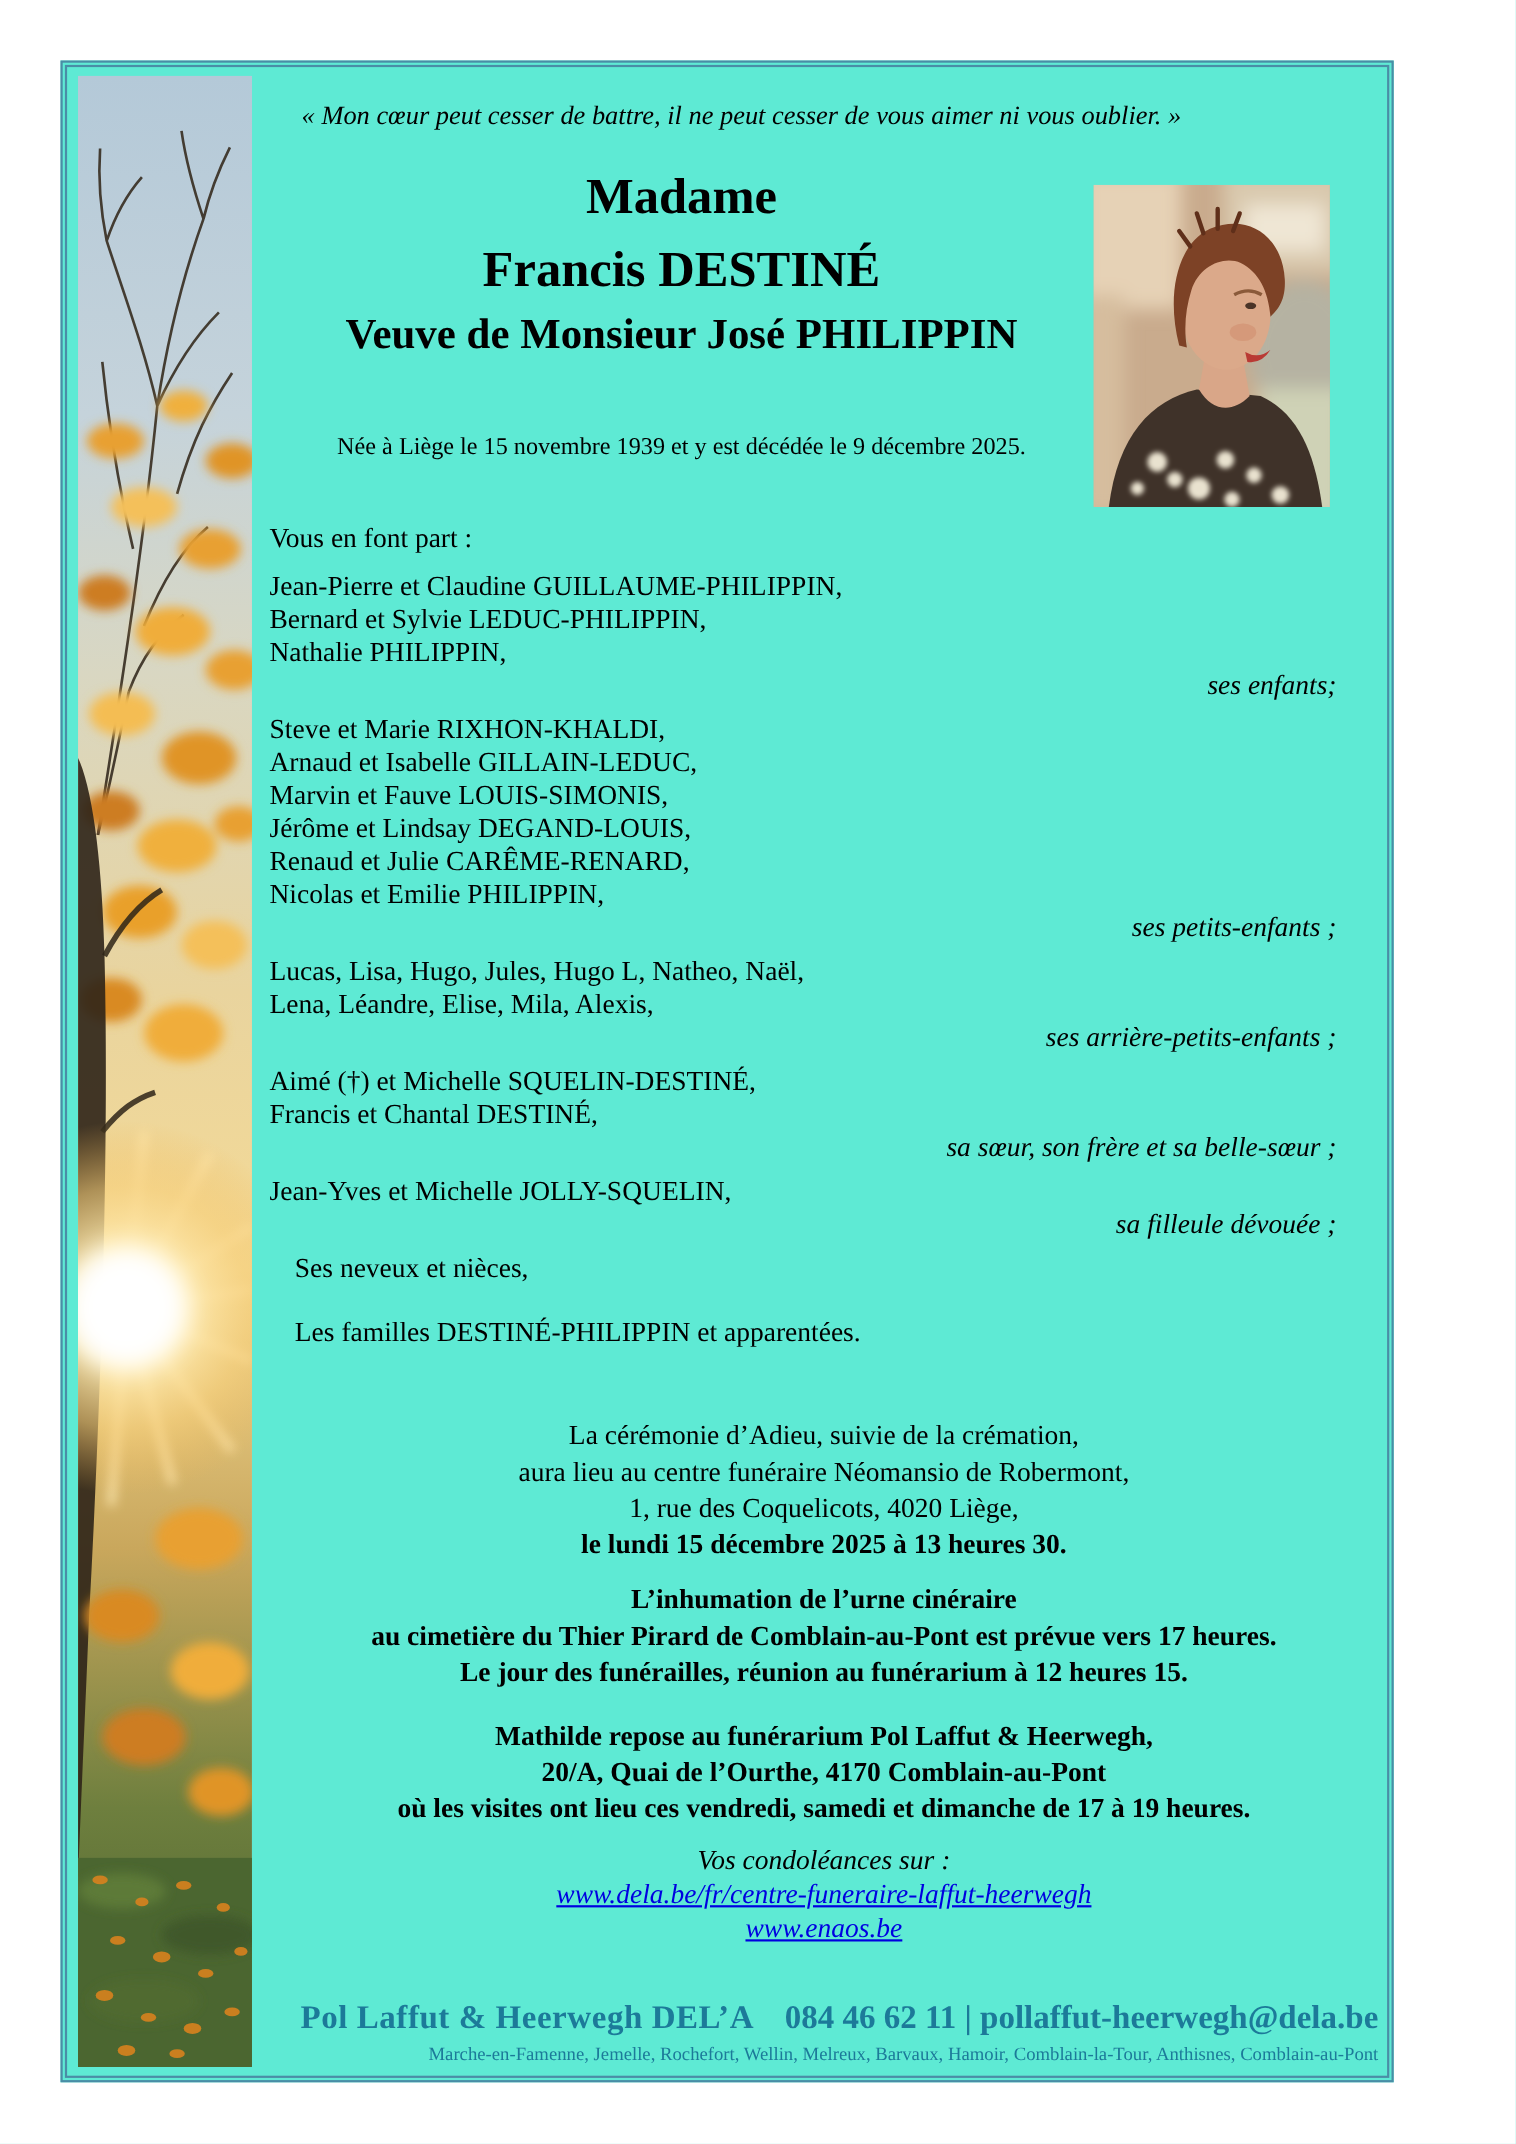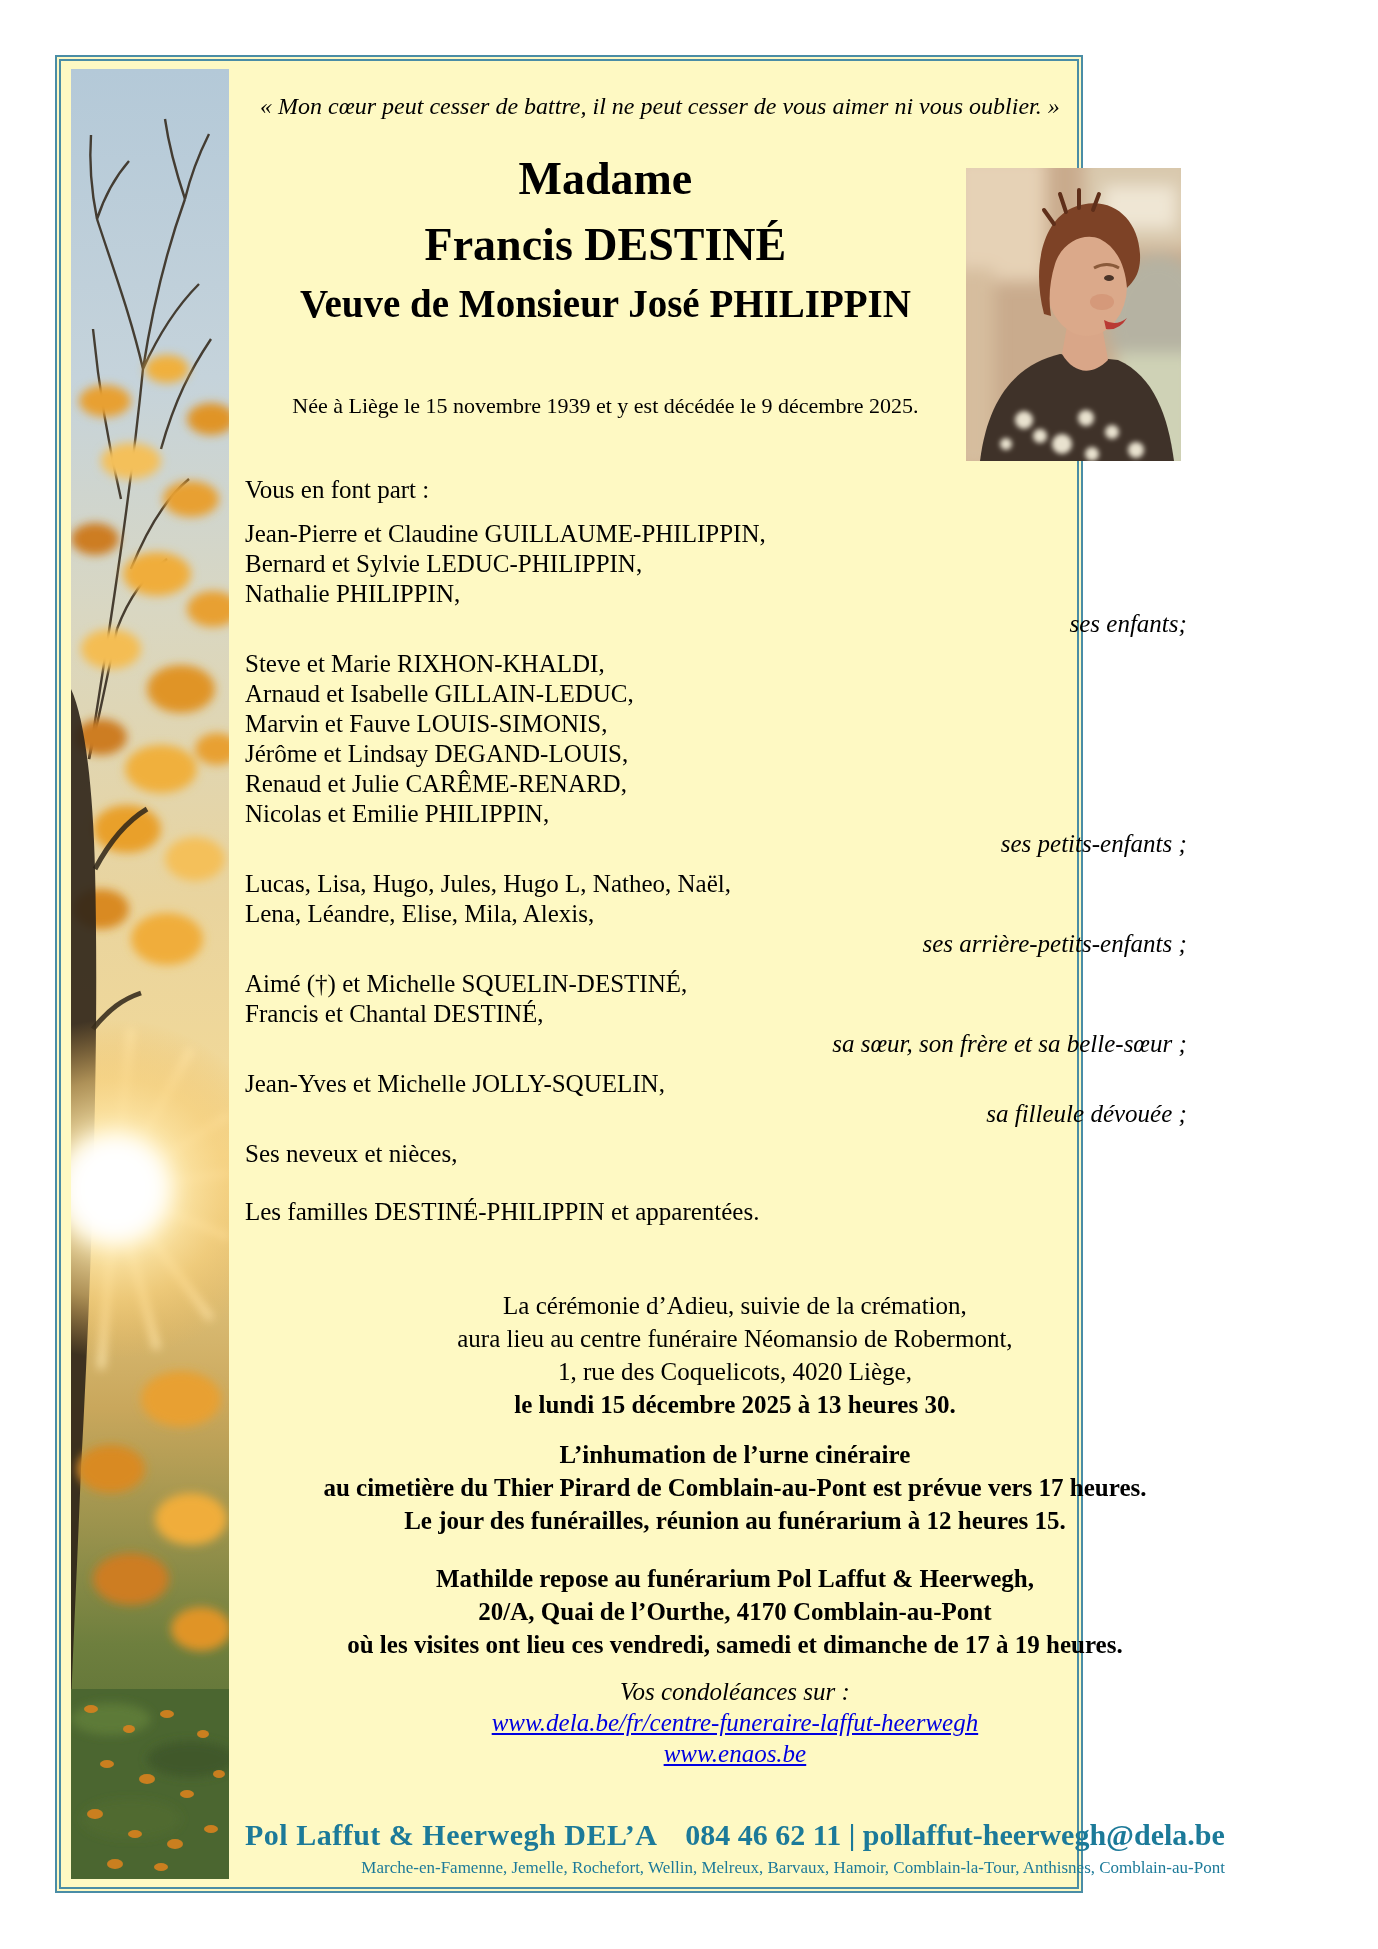--- a/index.html
+++ b/index.html
@@ -12,10 +12,10 @@
   }
   .frame {
     position:absolute; left:55px; top:55px;
-    width:1028px; height:1838px;
+    width:1212px; height:1838px;
     border:6px double #4a8da6;
     box-sizing:border-box;
-    background:#fef9c3;
+    background:#5eead4;
   }
   .frame-inner {
     position:absolute; inset:0;

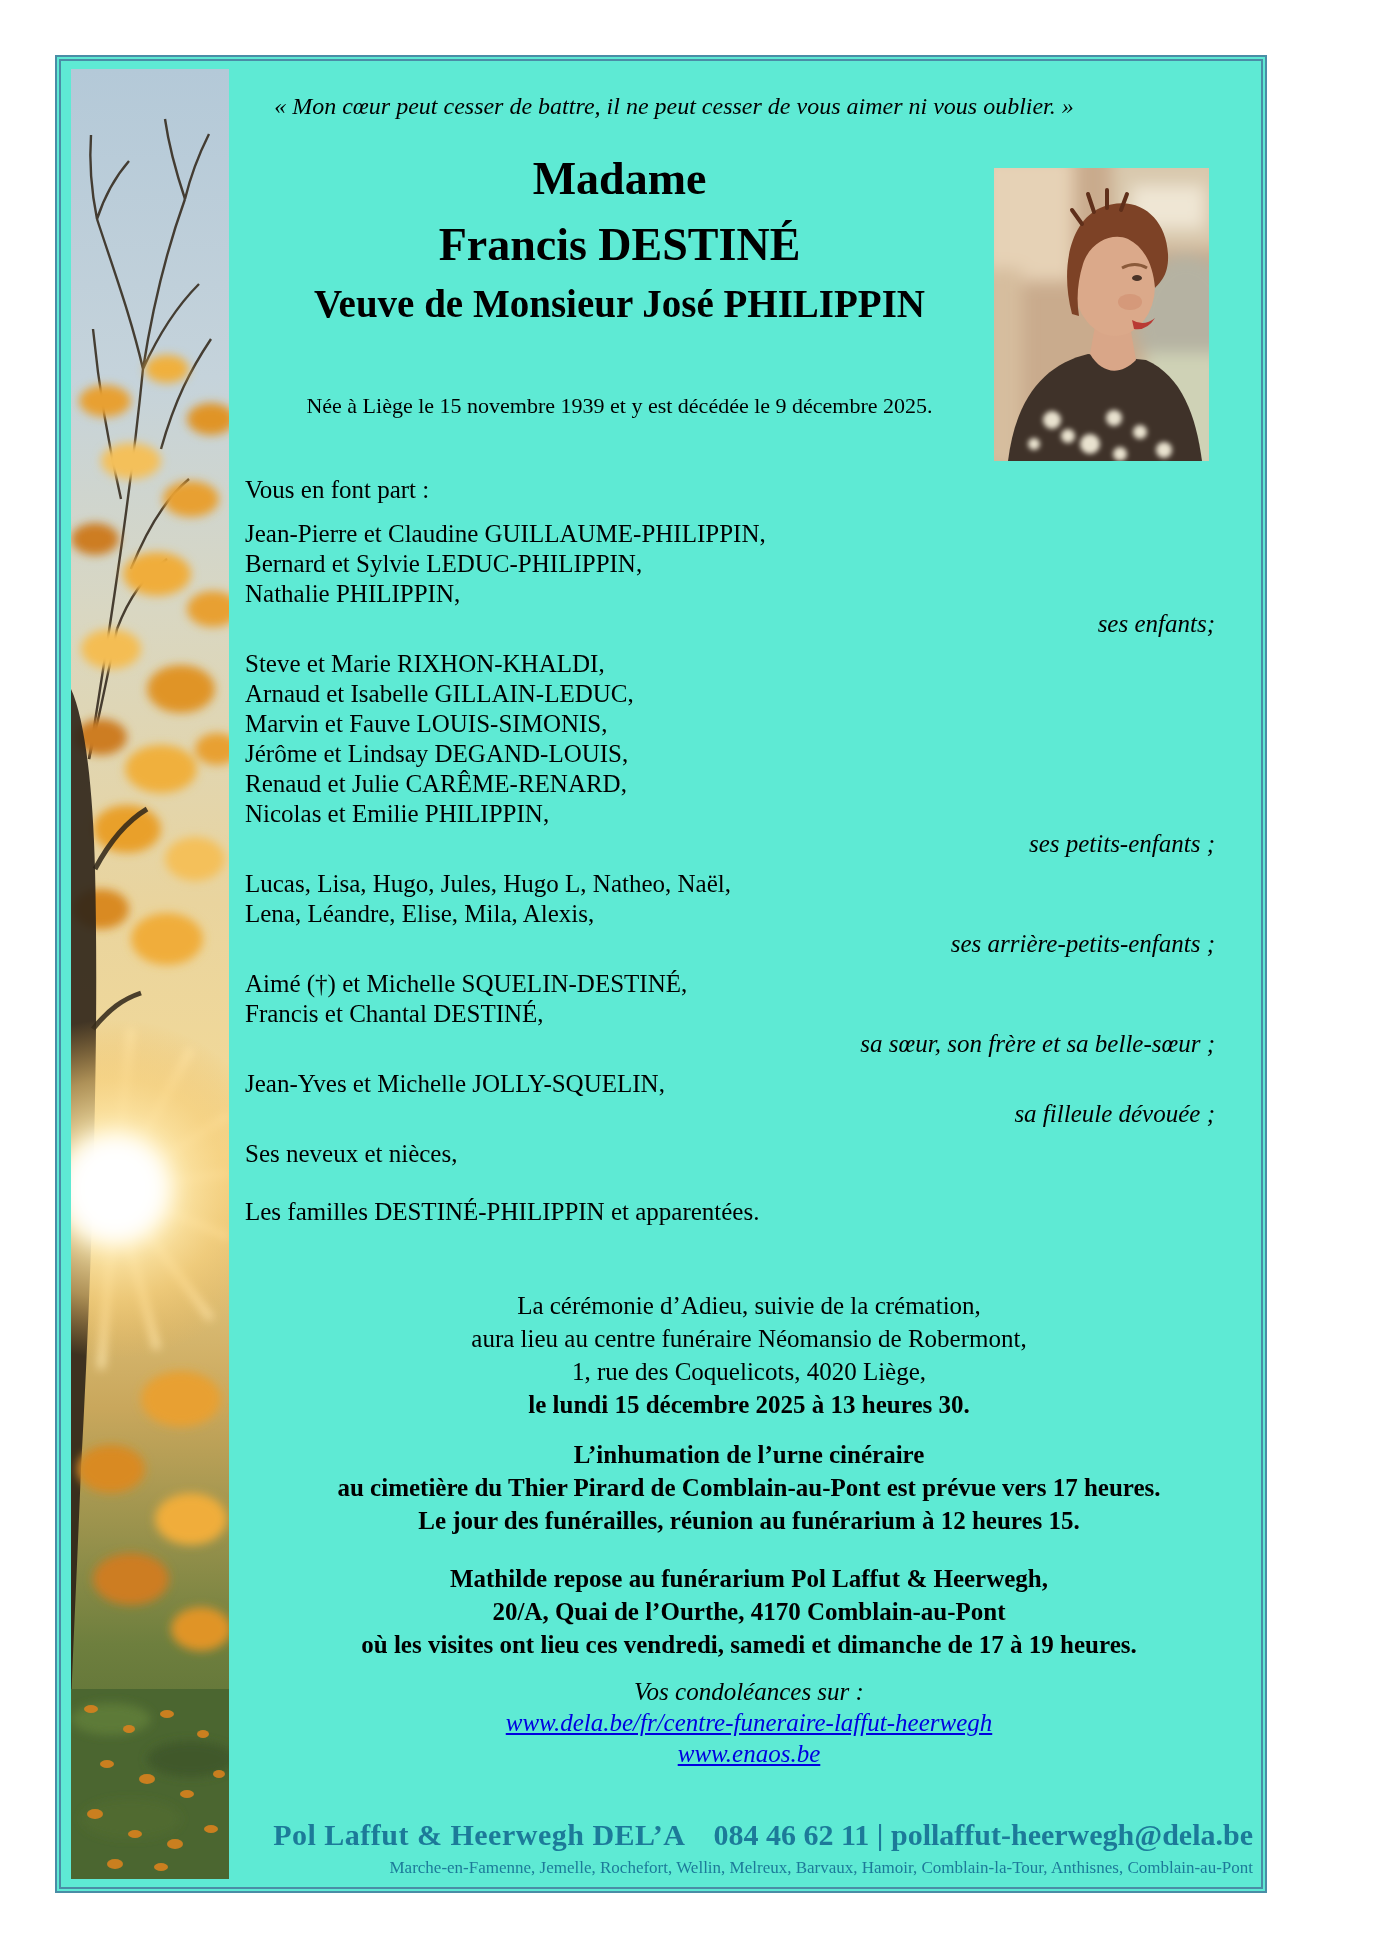--- a/index.html
+++ b/index.html
@@ -63,7 +63,7 @@
     padding-right:38px;
     margin-bottom:10px;
   }
-  .closing-line { line-height:30px; }
+  .closing-line { line-height:30px;margin-left:23px; }
   .closing-gap { margin-top:28px; }
   .center-block { text-align:center; line-height:33px; }
   .ceremony { margin-top:62px; }

